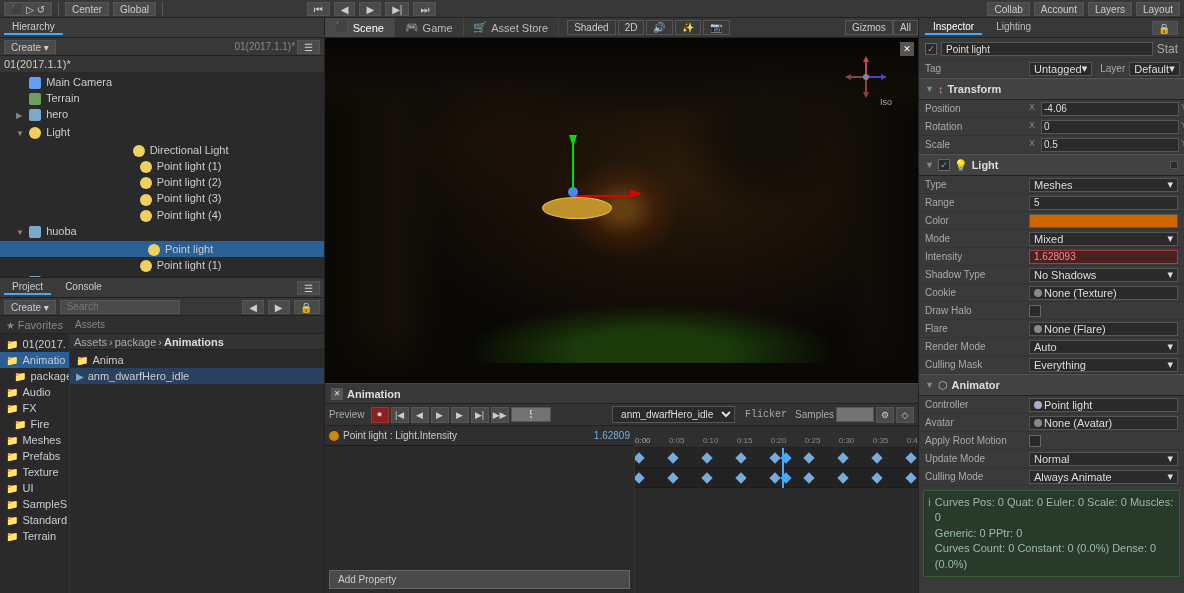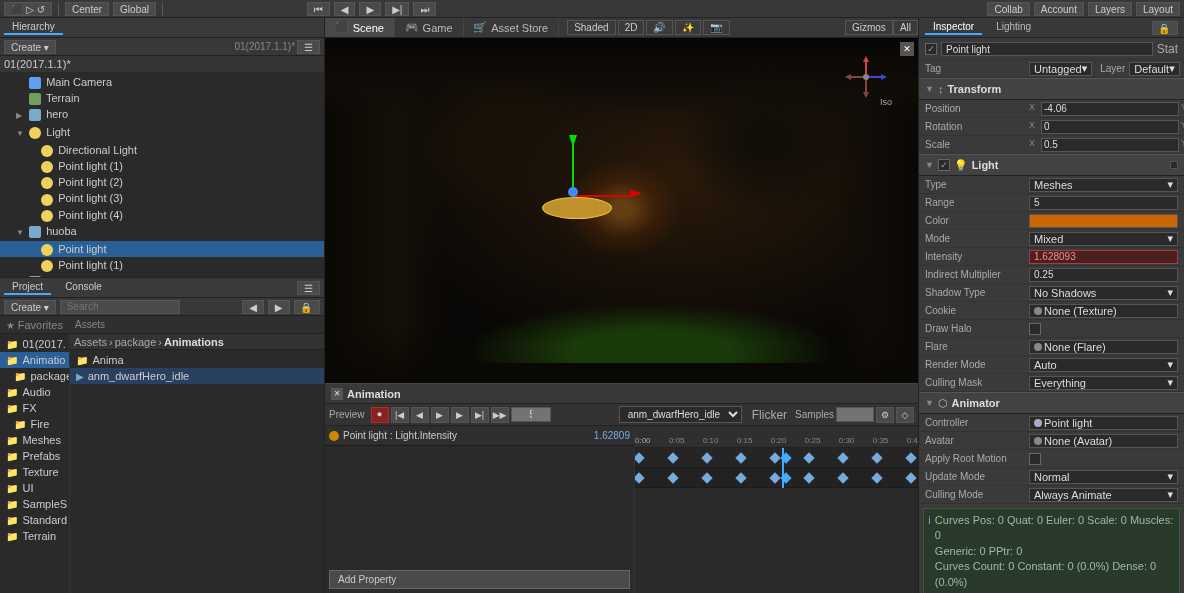--- a/index.html
+++ b/index.html
@@ -93,7 +93,7 @@
     }
     .tree-item.selected { background: #2a6098; }
     .tree-indent-1 { padding-left: 16px; }
-    .tree-indent-2 { padding-left: 28px; }
+    .tree-indent-2 { padding-left: 28px; text-align: center; }
     .tree-arrow { display: inline-block; width: 10px; font-size: 8px; color: #888; }
 
     

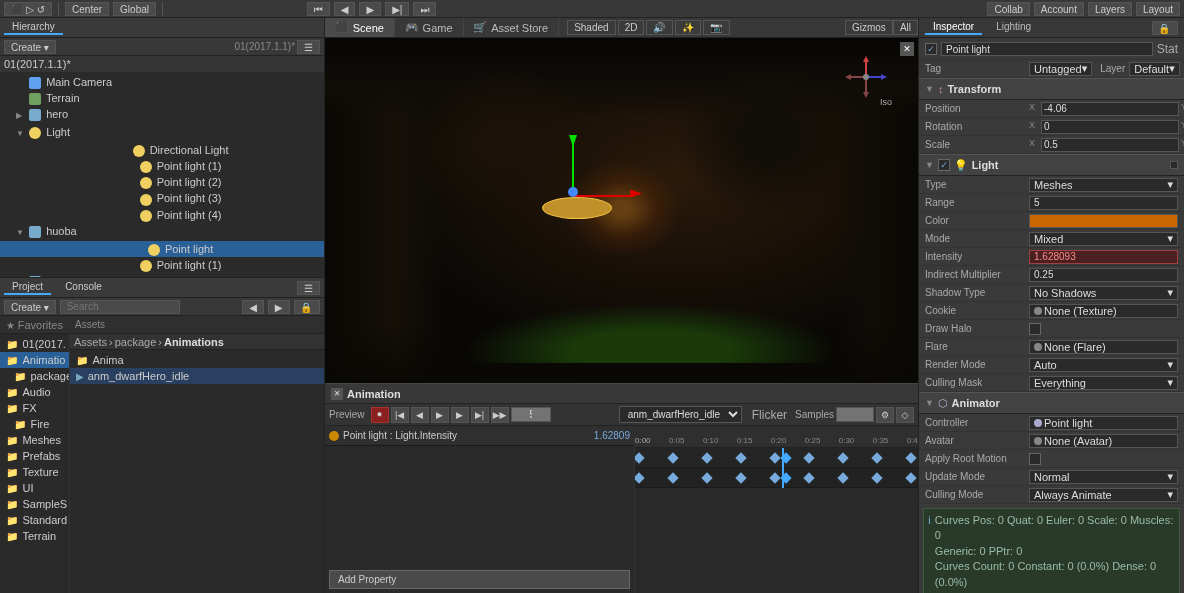--- a/index.html
+++ b/index.html
@@ -1096,10 +1096,6 @@
         <input class="field-input highlight" value="1.628093" style="">
       </div>
 
-      <div class="inspector-row">
-        <span class="field-label">Indirect Multiplier</span>
-        <input class="field-input" value="0.25" style="">
-      </div>
 
       <div class="inspector-row">
         <span class="field-label">Shadow Type</span>

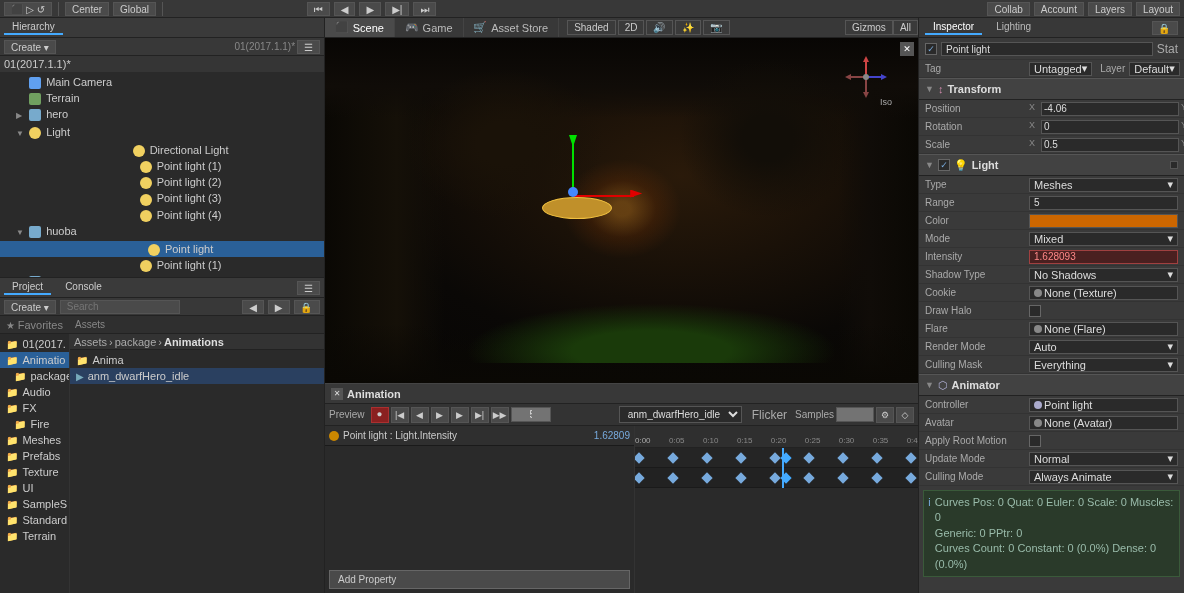--- a/index.html
+++ b/index.html
@@ -905,7 +905,7 @@
           <option>anm_dwarfHero_idle</option>
         </select>
 
-        <span style="font-size:12px; color:#aaa; margin-left:8px;">Flicker</span>
+        <span style="font-size:10px; color:#aaa; margin-left:8px;font-family:Liberation Mono, monospace;">Flicker</span>
         <span style="font-size:10px; color:#aaa; margin-left:6px;">Samples</span>
         <input type="text" class="frame-input" style="width: 30px;" value="60">
         <div class="anim-btn">⚙</div>

